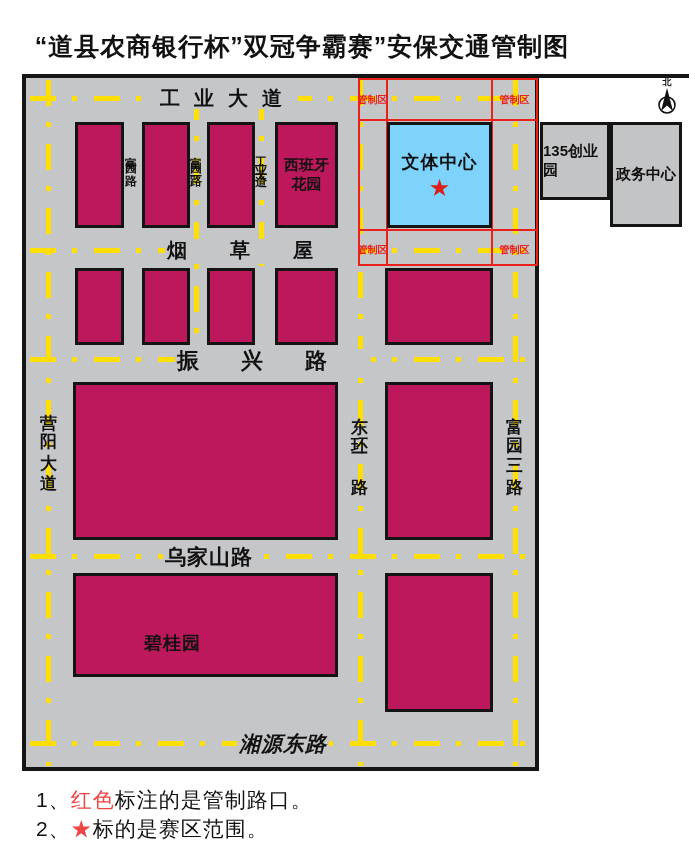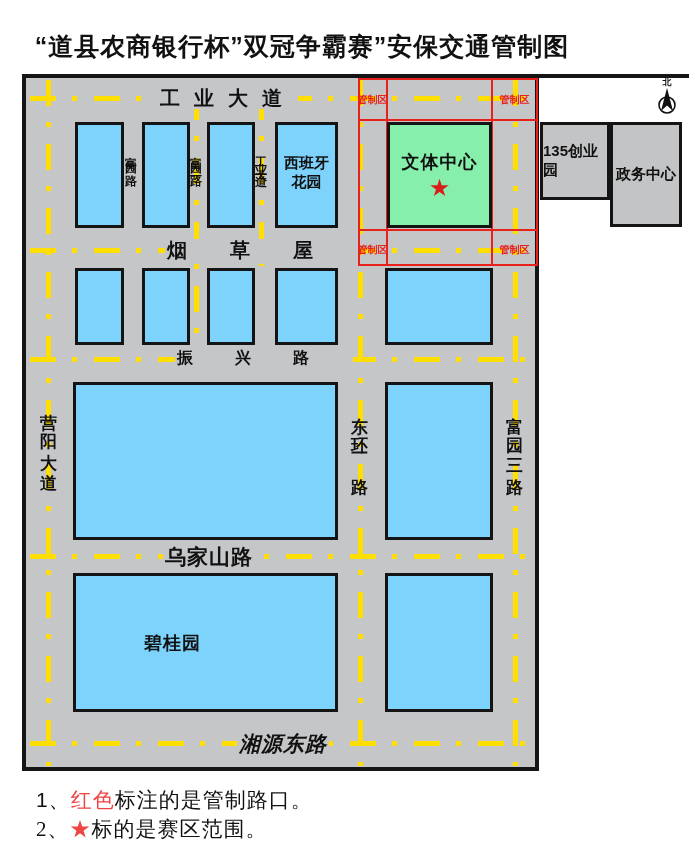--- a/index.html
+++ b/index.html
@@ -25,7 +25,7 @@
   }
   
   .blk{
-    background:#7dd3fc;border:3px solid #141414;z-index:4;font-family:Liberation Mono, monospace;
+    background:#be185d;border:3px solid #141414;z-index:4;
   }
   .blk-label{
     display:flex;flex-direction:column;align-items:center;justify-content:center;

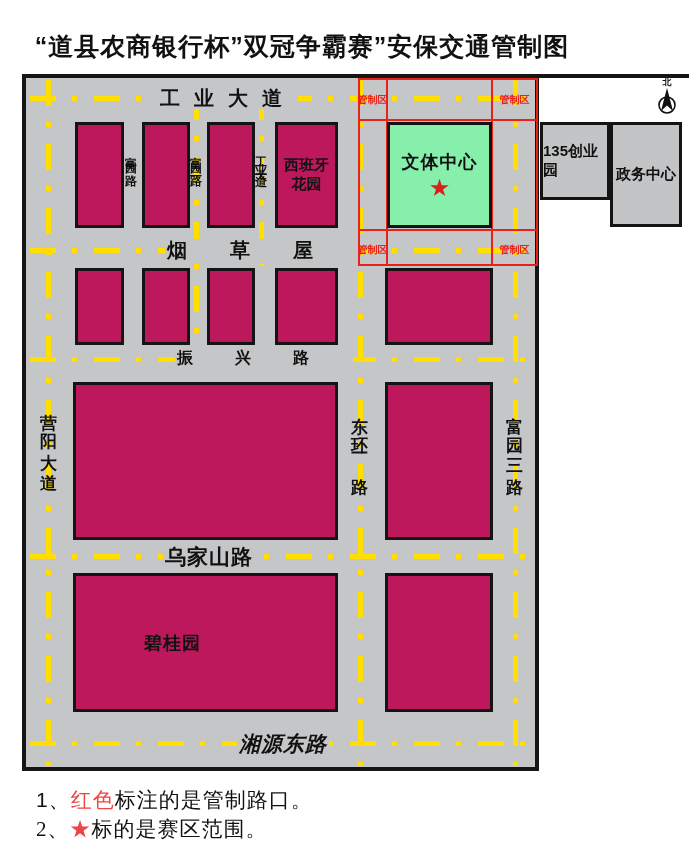--- a/index.html
+++ b/index.html
@@ -47,7 +47,7 @@
   }
   
   #venue{
-    left:387px;top:122px;width:105px;height:106px;background:#86efac;border:3px solid #141414;
+    left:387px;top:122px;width:105px;height:106px;background:#7dd3fc;border:3px solid #141414;
     z-index:5;display:flex;flex-direction:column;align-items:center;justify-content:center;
   }
   #venue .vname{font-weight:bold;font-size:18px;letter-spacing:1px;}

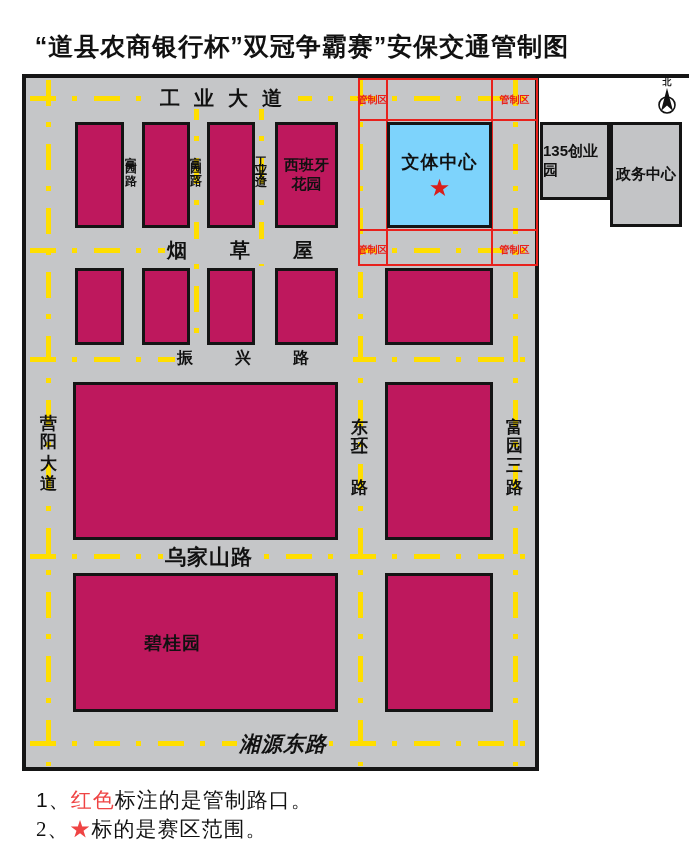--- a/index.html
+++ b/index.html
@@ -136,7 +136,7 @@
 
   <div class="abs rlabel masked" style="left:158px;top:87px;font-size:20px;letter-spacing:14px;">工业大道</div>
   <div class="abs rlabel masked" style="left:165px;top:239px;font-size:20px;letter-spacing:43px;text-align:center;">烟草屋</div>
-  <div class="abs rlabel masked" style="left:175px;top:349px;font-size:16px;letter-spacing:42px;">振兴路</div>
+  <div class="abs rlabel masked" style="left:175px;top:349px;font-size:22px;letter-spacing:42px;">振兴路</div>
   <div class="abs rlabel masked" style="left:163px;top:545px;font-size:21px;letter-spacing:1px;">乌家山路</div>
   <div class="abs rlabel masked" style="left:237px;top:732px;font-size:21px;letter-spacing:1px;font-style:italic;">湘源东路</div>
 

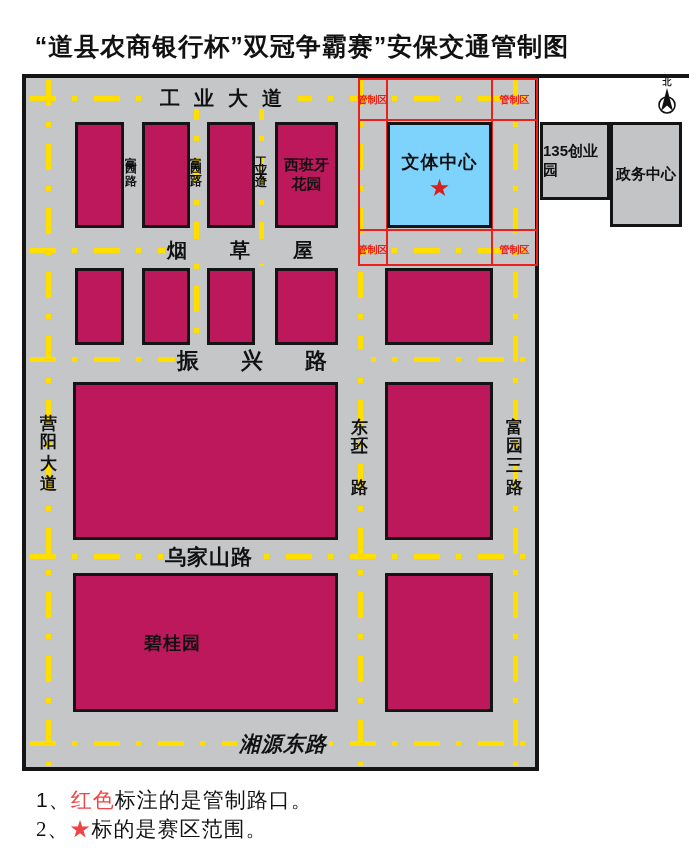--- a/index.html
+++ b/index.html
@@ -107,7 +107,7 @@
   <div class="abs blk" style="left:73px;top:382px;width:265px;height:158px;"></div>
   <div class="abs blk" style="left:385px;top:382px;width:108px;height:158px;"></div>
 
-  <div class="abs blk" style="left:73px;top:573px;width:265px;height:139px;">
+  <div class="abs blk" style="left:73px;top:573px;width:265px;height:104px;">
     <span class="abs" style="left:68px;top:55px;font-weight:bold;font-size:18px;letter-spacing:1px;">碧桂园</span>
   </div>
   <div class="abs blk" style="left:385px;top:573px;width:108px;height:139px;"></div>

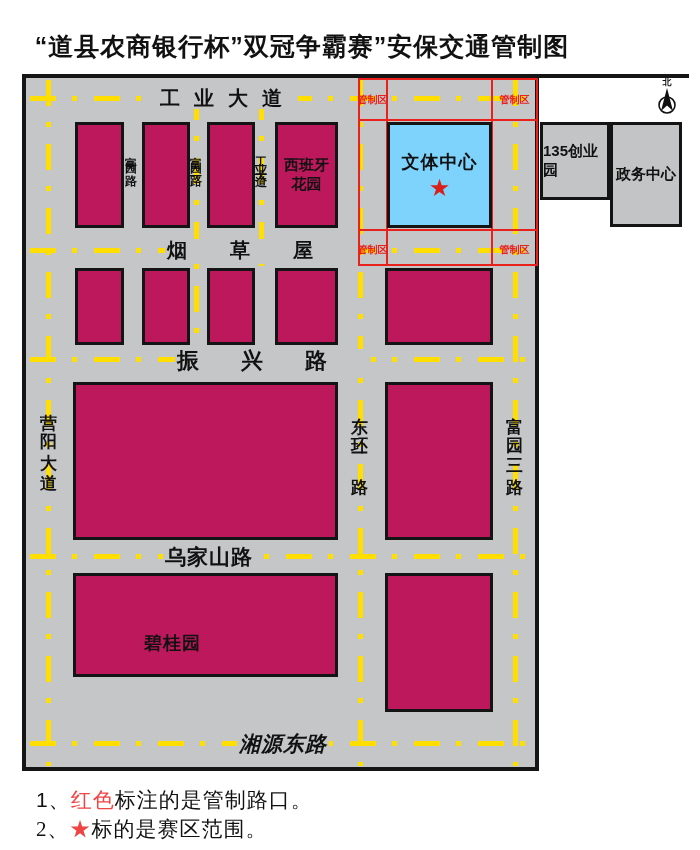--- a/index.html
+++ b/index.html
@@ -158,7 +158,7 @@
   <div class="abs legend-line" style="top:786px;">
     <span>1、</span><span class="legend-red">红色</span><span>标注的是管制路口。</span>
   </div>
-  <div class="abs legend-line" style="top:815px;font-family:Liberation Serif, serif;">
+  <div class="abs legend-line" style="top:815px;">
     <span>2、</span><span class="legend-red">★</span><span>标的是赛区范围。</span>
   </div>
 

